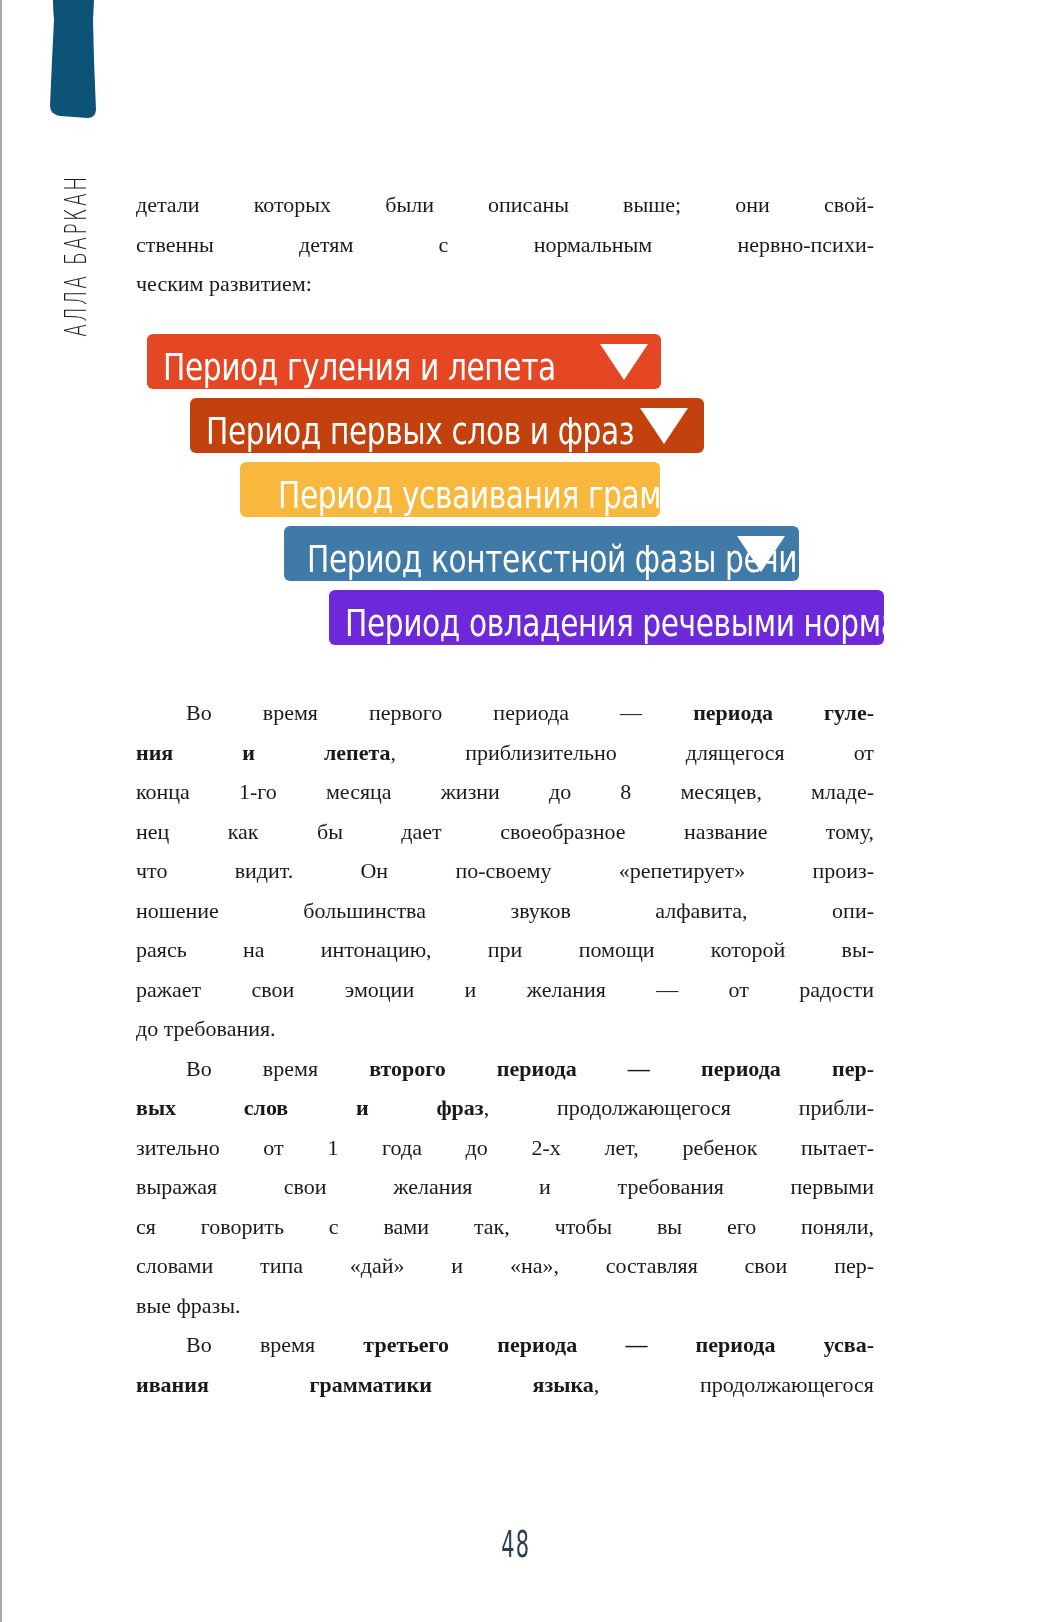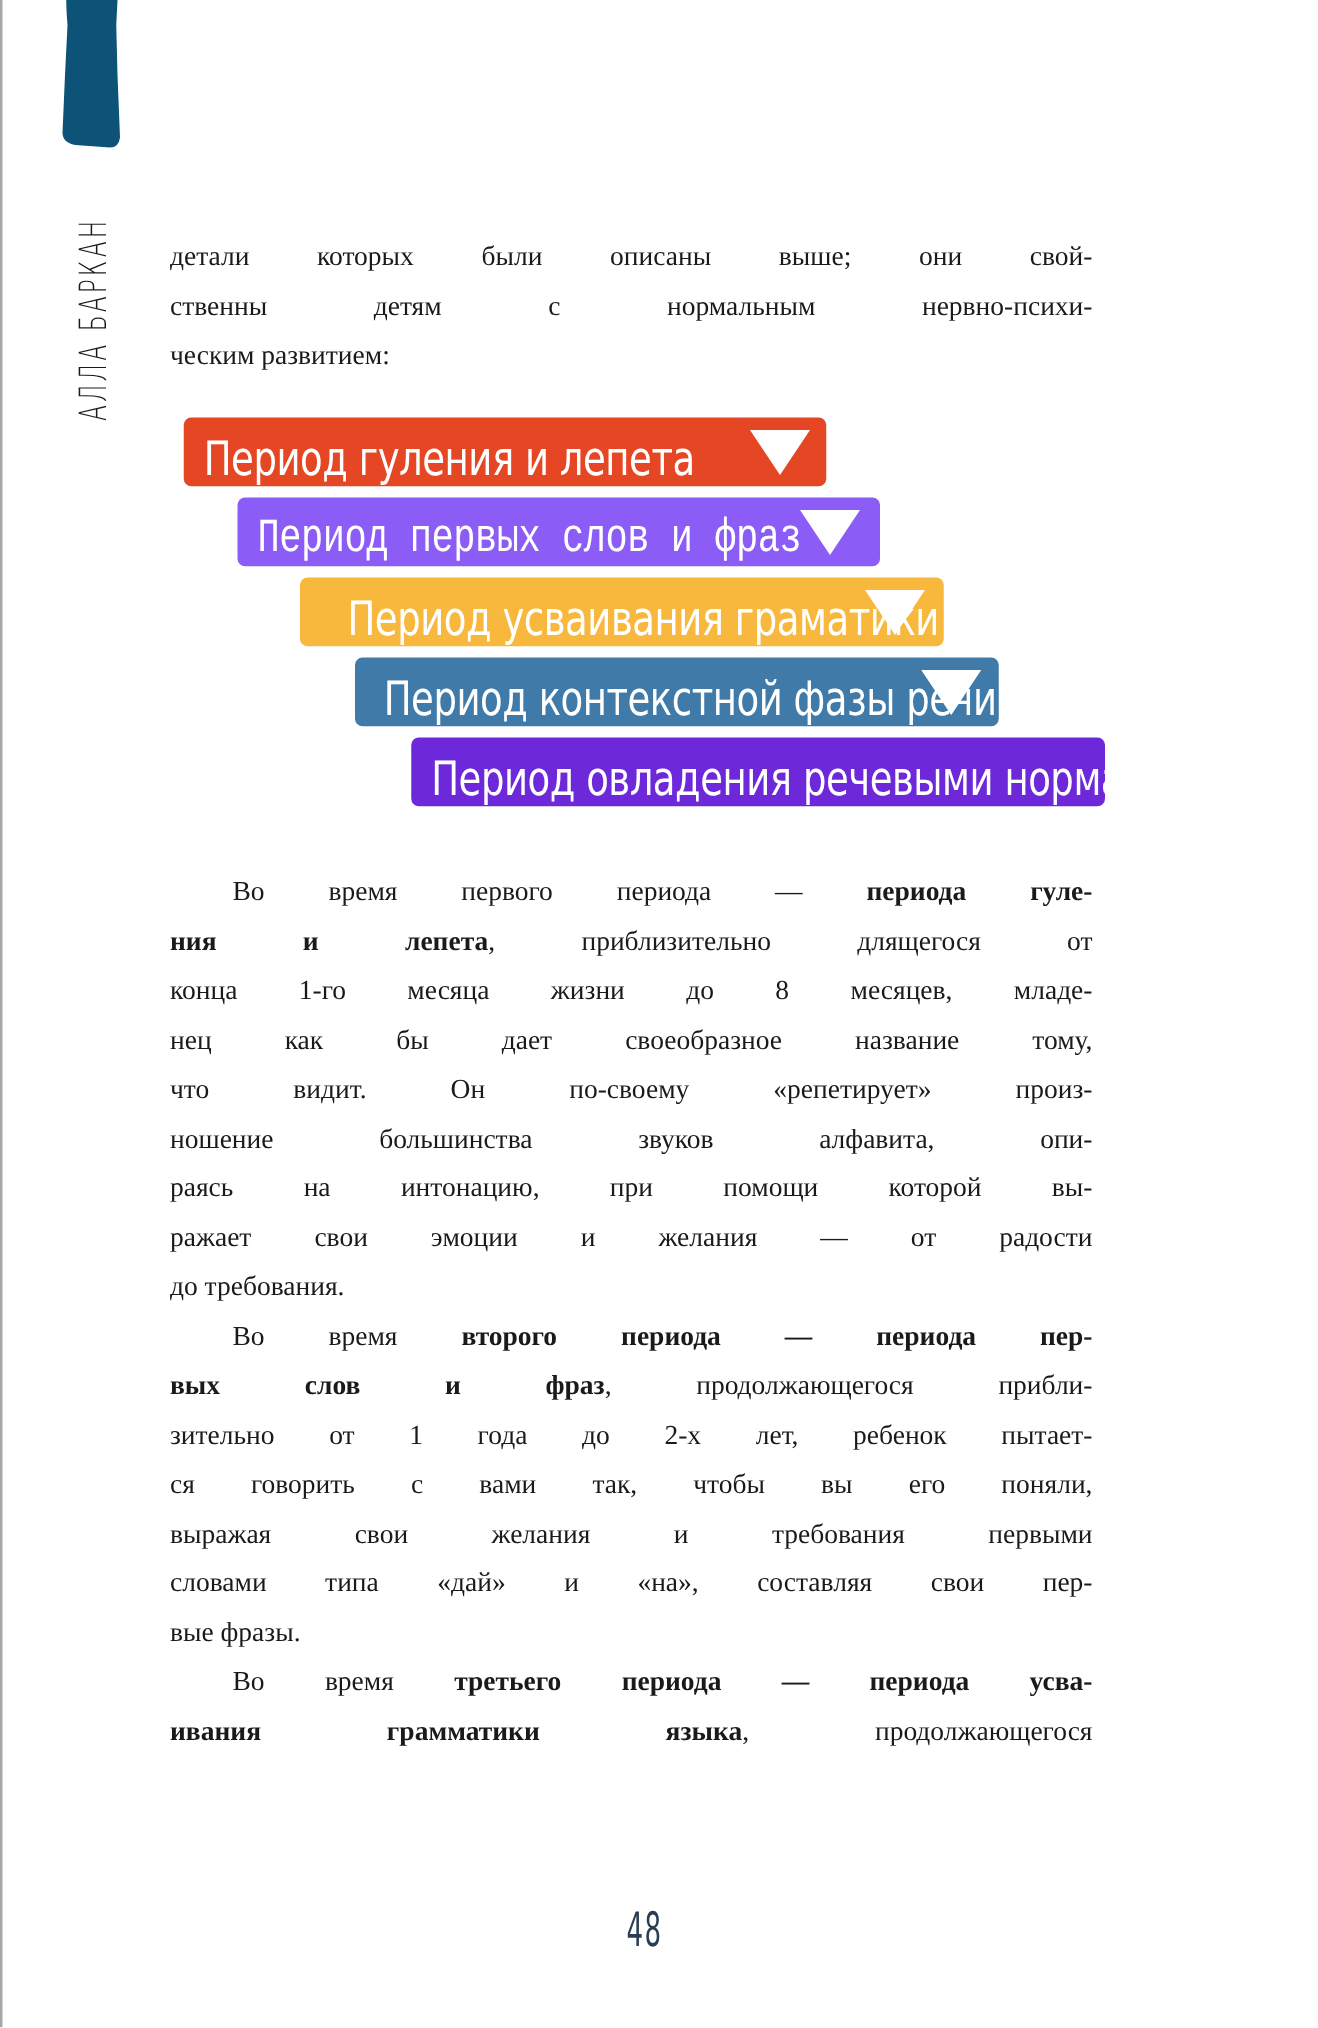--- a/index.html
+++ b/index.html
@@ -152,7 +152,7 @@
     <span class="bar-label">Период гуления и лепета</span>
     <span class="bar-arrow" style="left:453px;"></span>
   </div>
-  <div class="bar" style="left:190px; top:398px; width:514px; background:#8b5cf6;font-family:Liberation Mono, monospace;">
+  <div class="bar" style="left:190px; top:398px; width:514px; background:#c2410c;">
     <span class="bar-label">Период первых слов и фраз</span>
     <span class="bar-arrow" style="left:450px;"></span>
   </div>

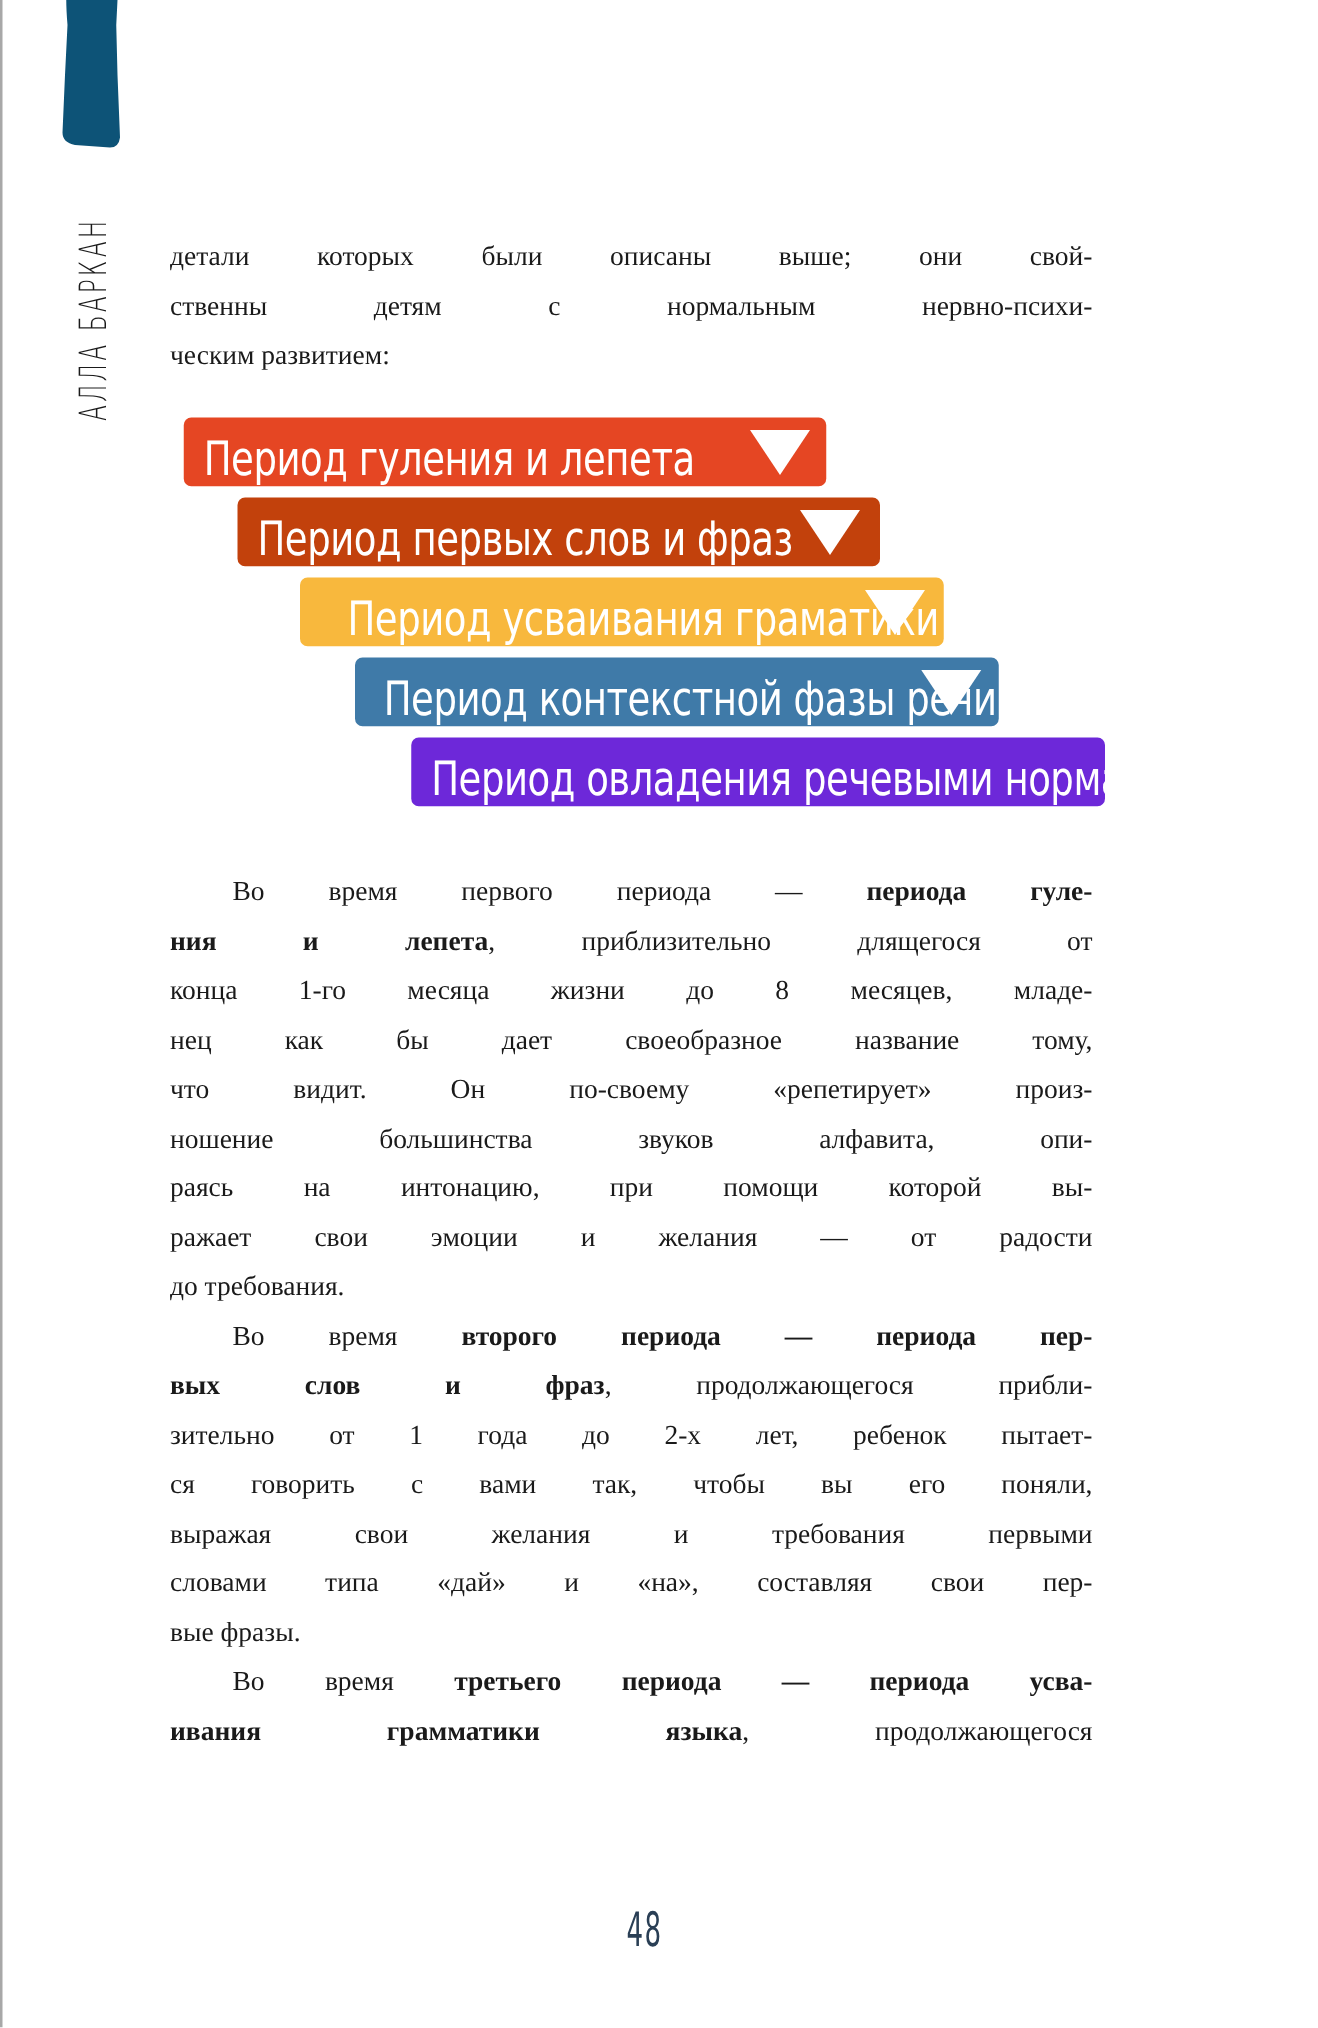--- a/index.html
+++ b/index.html
@@ -156,7 +156,7 @@
     <span class="bar-label">Период первых слов и фраз</span>
     <span class="bar-arrow" style="left:450px;"></span>
   </div>
-  <div class="bar" style="left:240px; top:462px; width:515px; background:#f8b83d;padding-left:38px;">
+  <div class="bar" style="left:240px; top:462px; width:420px; background:#f8b83d;padding-left:38px;">
     <span class="bar-label">Период усваивания граматики языка</span>
     <span class="bar-arrow" style="left:452px;"></span>
   </div>

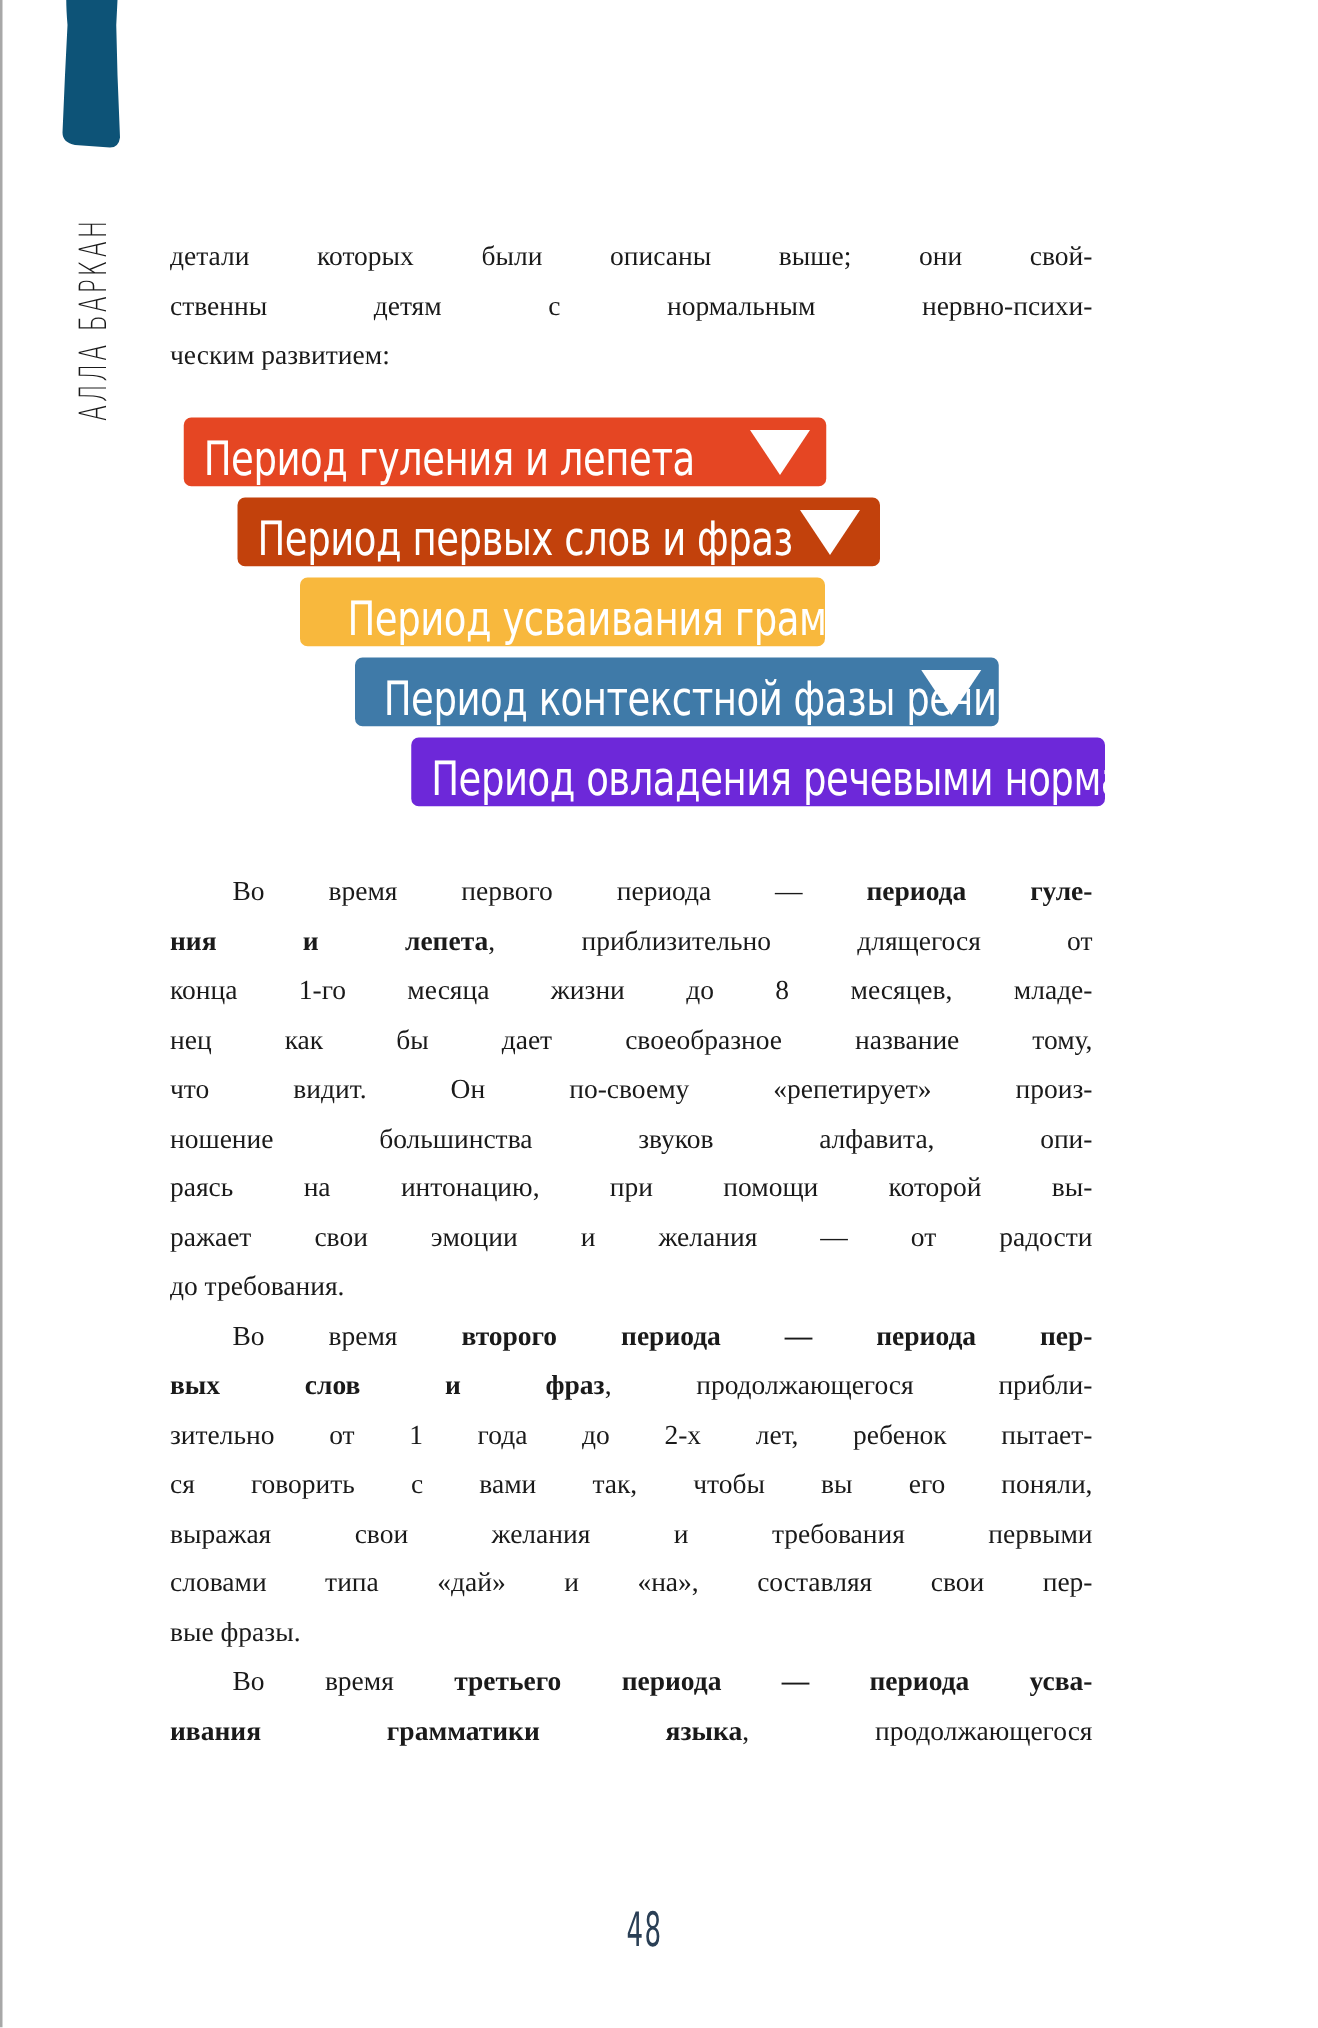--- a/index.html
+++ b/index.html
@@ -185,8 +185,8 @@
     <span class="line indent"><span>Во время </span><b>второго периода — периода пер-</b></span>
     <span class="line"><b>вых слов и фраз</b><span>, продолжающегося прибли-</span></span>
     <span class="line">зительно от 1 года до 2-х лет, ребенок пытает-</span>
+    <span class="line">выражая свои желания и требования первыми</span>
     <span class="line">ся говорить с вами так, чтобы вы его поняли,</span>
-    <span class="line">выражая свои желания и требования первыми</span>
     <span class="line">словами типа «дай» и «на», составляя свои пер-</span>
     <span class="line last">вые фразы.</span>
   </div>

